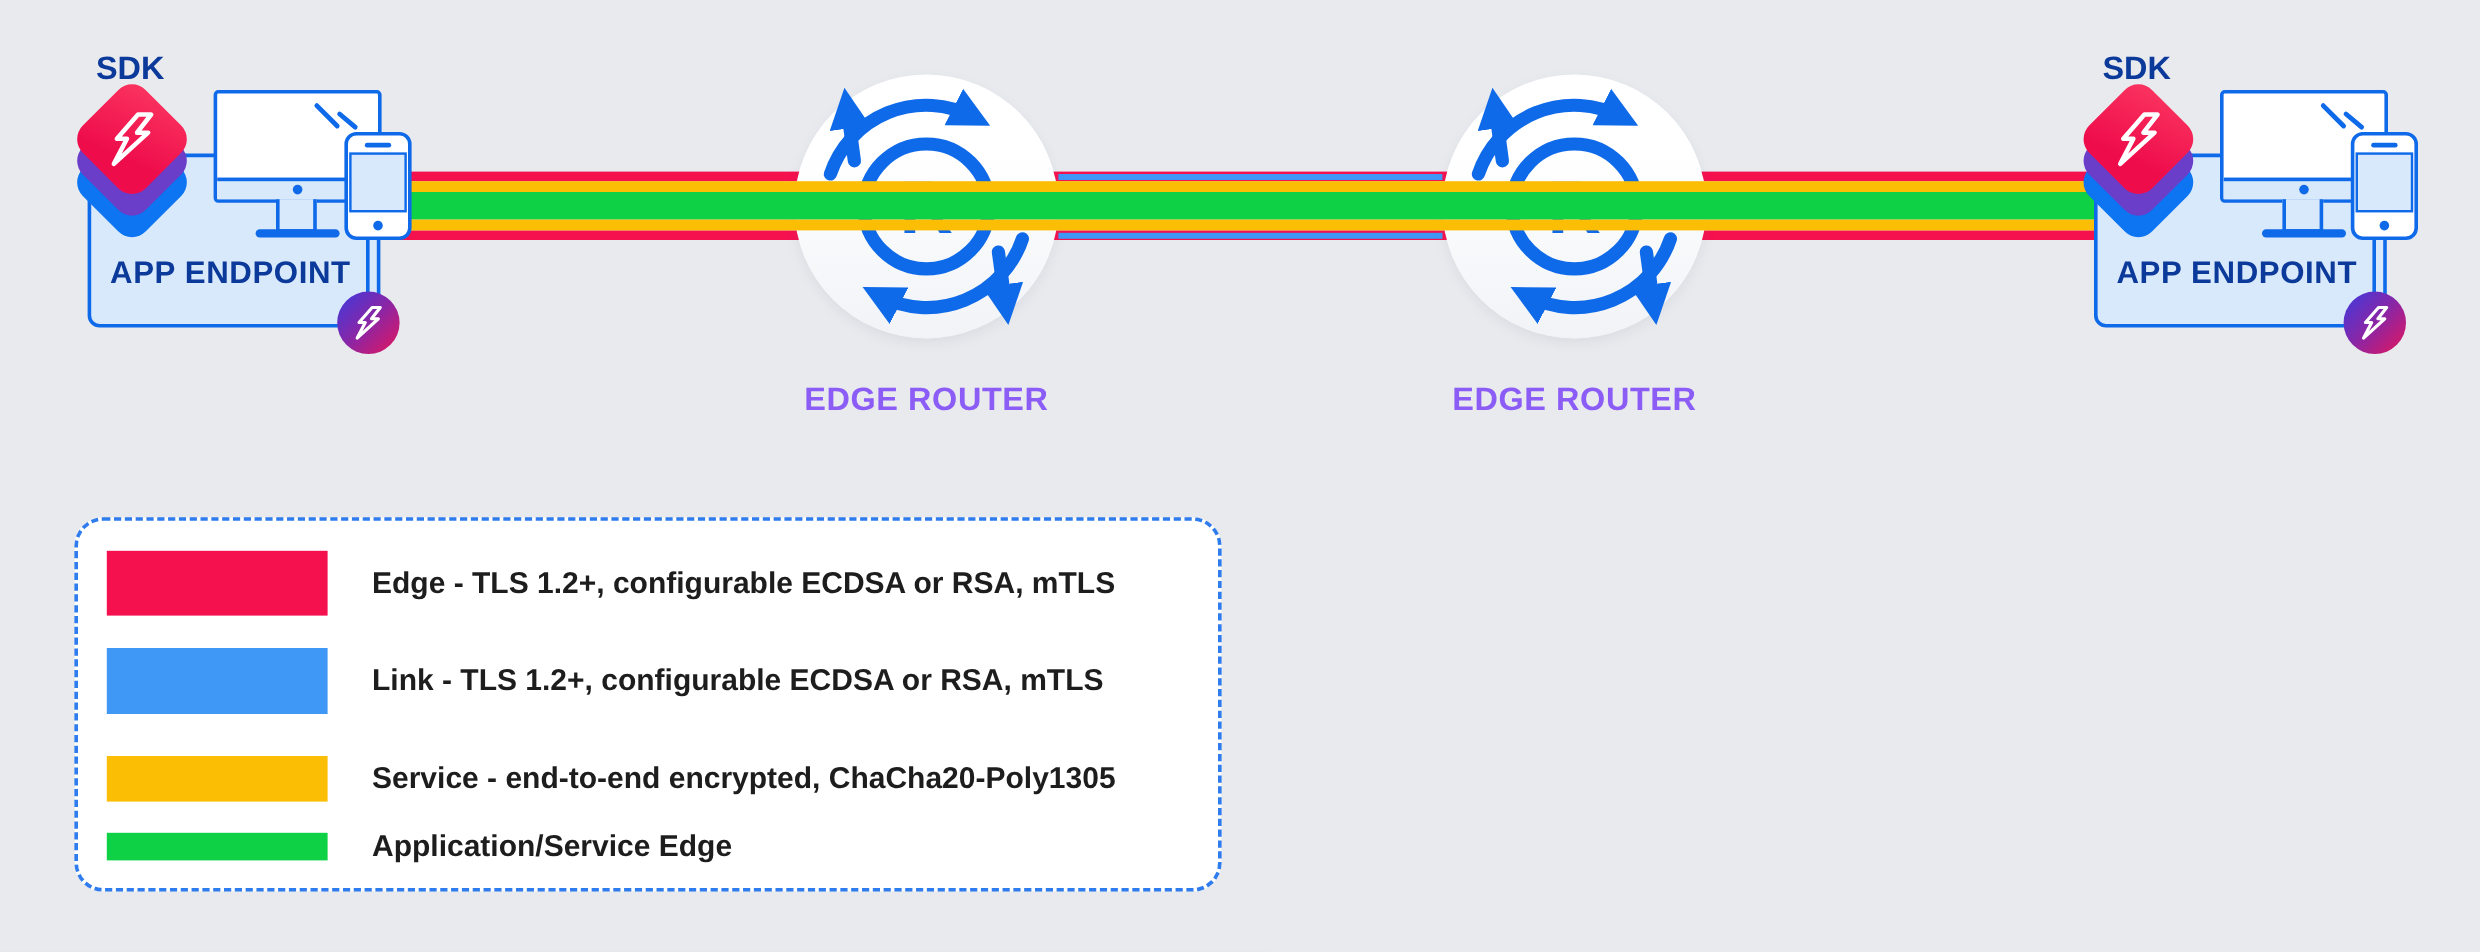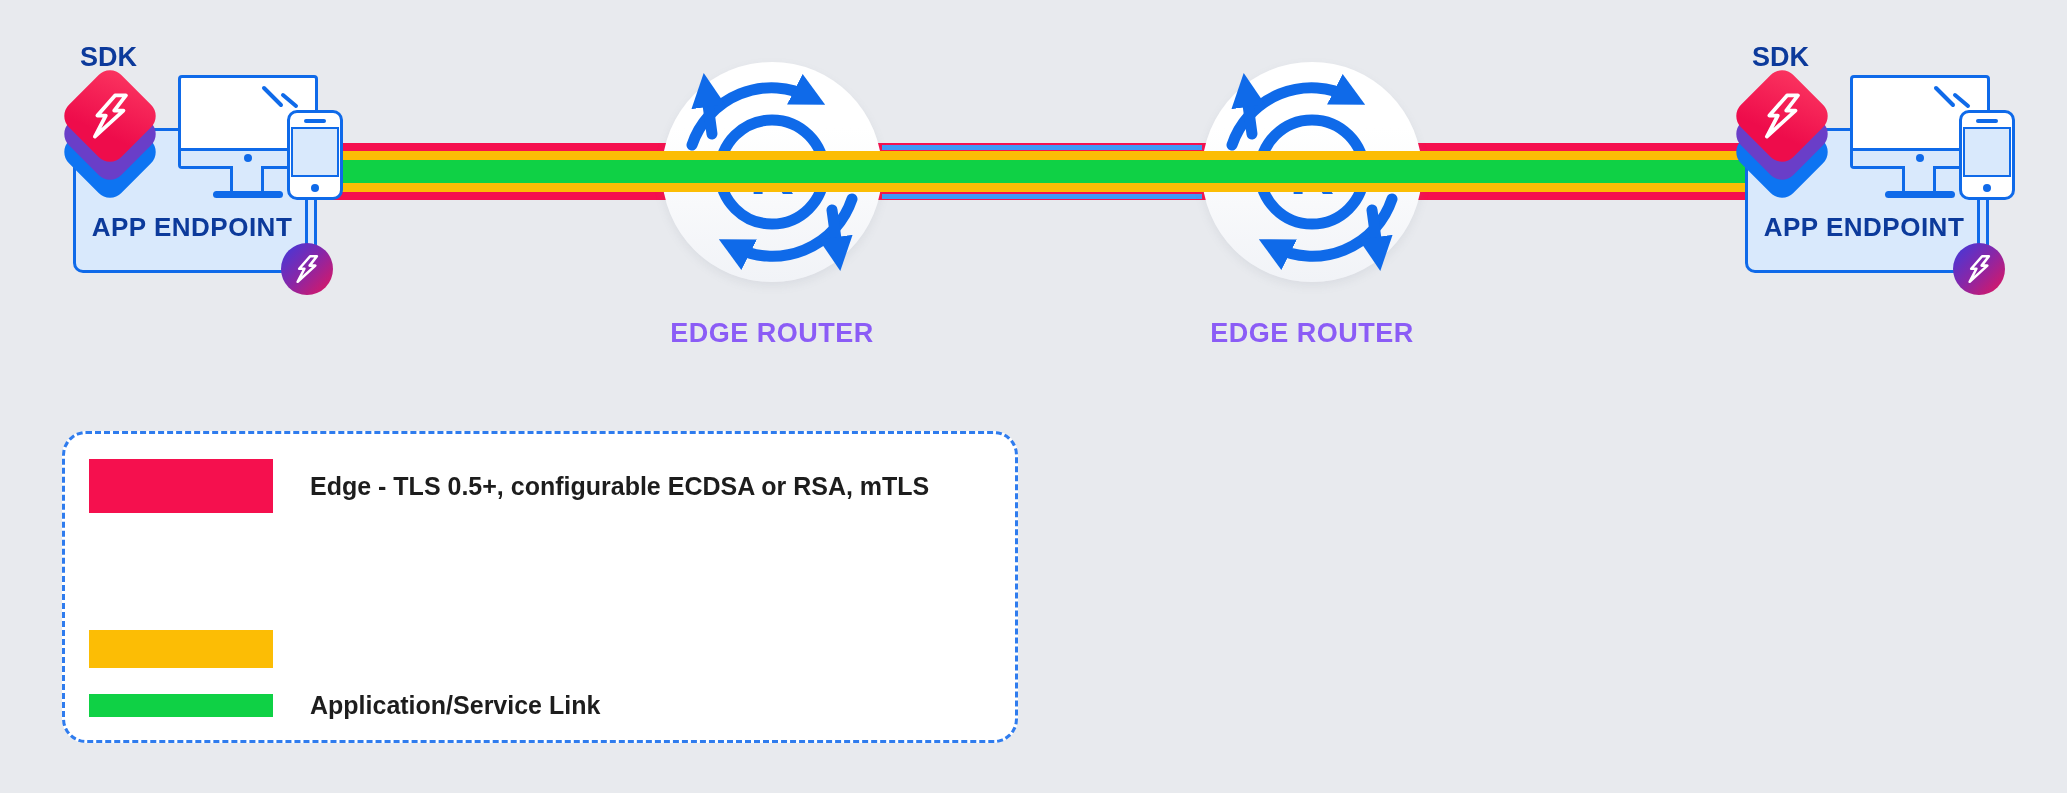--- a/index.html
+++ b/index.html
@@ -201,7 +201,7 @@
   <div class="legend">
     <div class="lrow row0">
       <div class="swatch" style="background: rgb(245, 16, 78);"></div>
-      <div class="ltext">Edge - TLS 0.5+, configurable ECDSA or RSA, mTLS</div>
+      <div class="ltext">Edge - TLS 1.2+, configurable ECDSA or RSA, mTLS</div>
     </div>
     <div class="lrow row2">
       <div class="swatch" style="background: rgb(252, 189, 5);"></div>

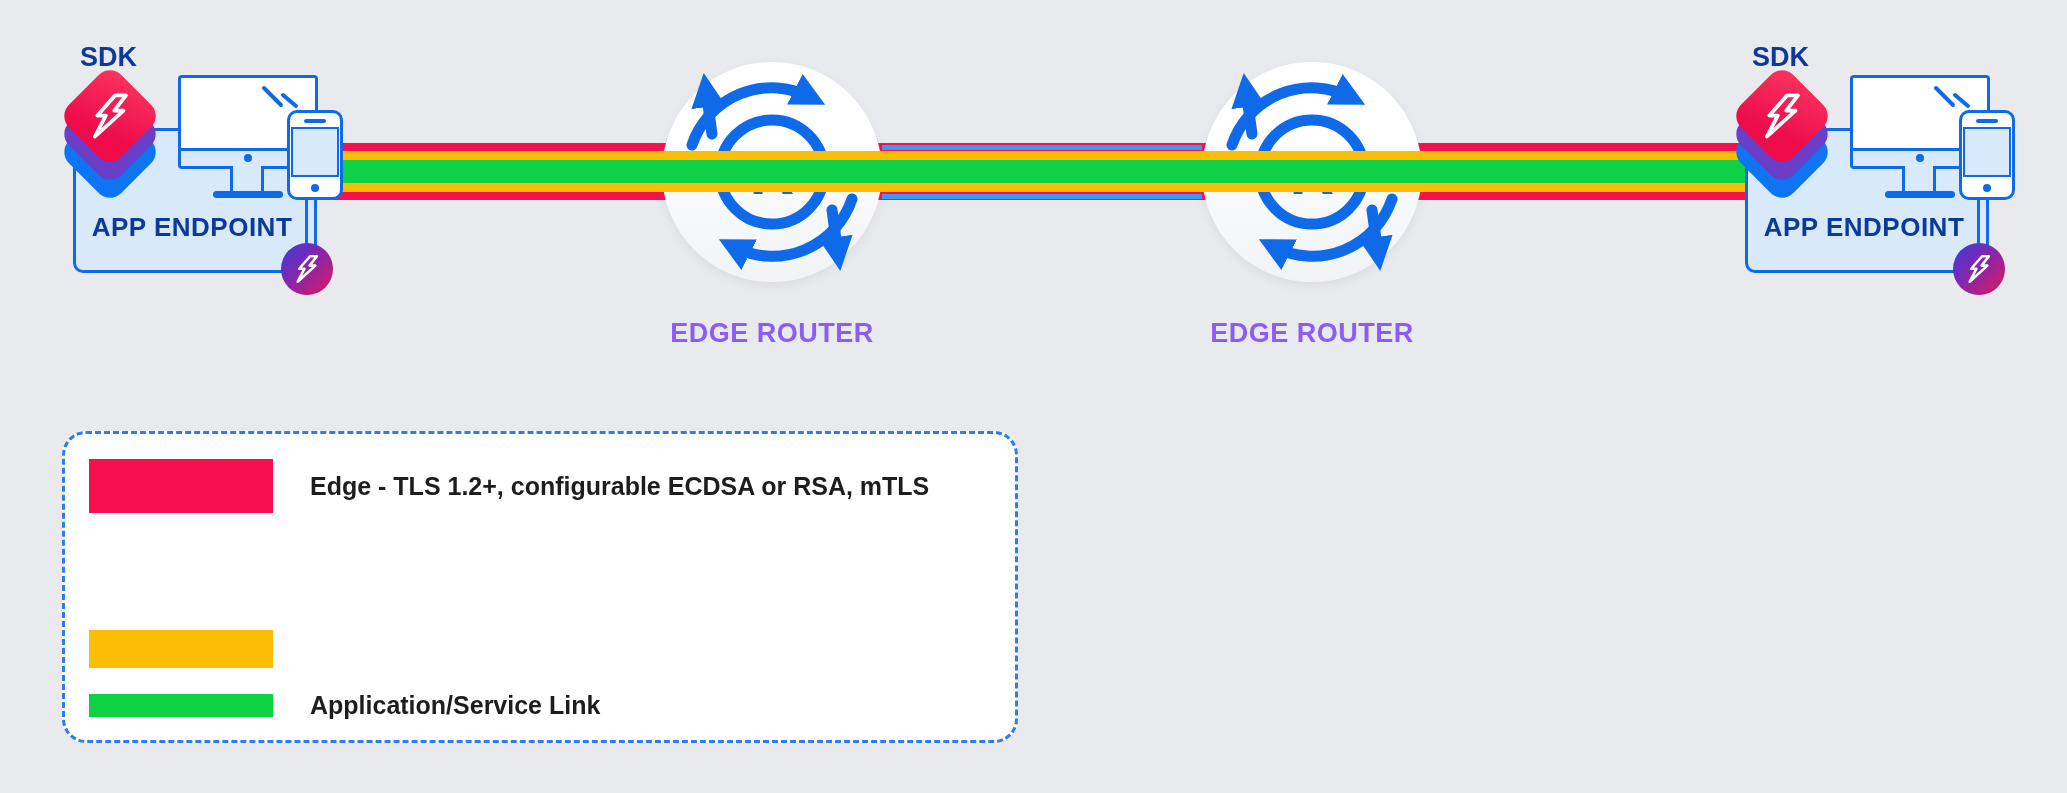--- a/index.html
+++ b/index.html
@@ -203,6 +203,10 @@
       <div class="swatch" style="background: rgb(245, 16, 78);"></div>
       <div class="ltext">Edge - TLS 1.2+, configurable ECDSA or RSA, mTLS</div>
     </div>
+    <div class="lrow row1">
+      <div class="swatch" style="background: rgb(63, 152, 246);"></div>
+      <div class="ltext">Link - TLS 1.2+, configurable ECDSA or RSA, mTLS</div>
+    </div>
     <div class="lrow row2">
       <div class="swatch" style="background: rgb(252, 189, 5);"></div>
     </div>

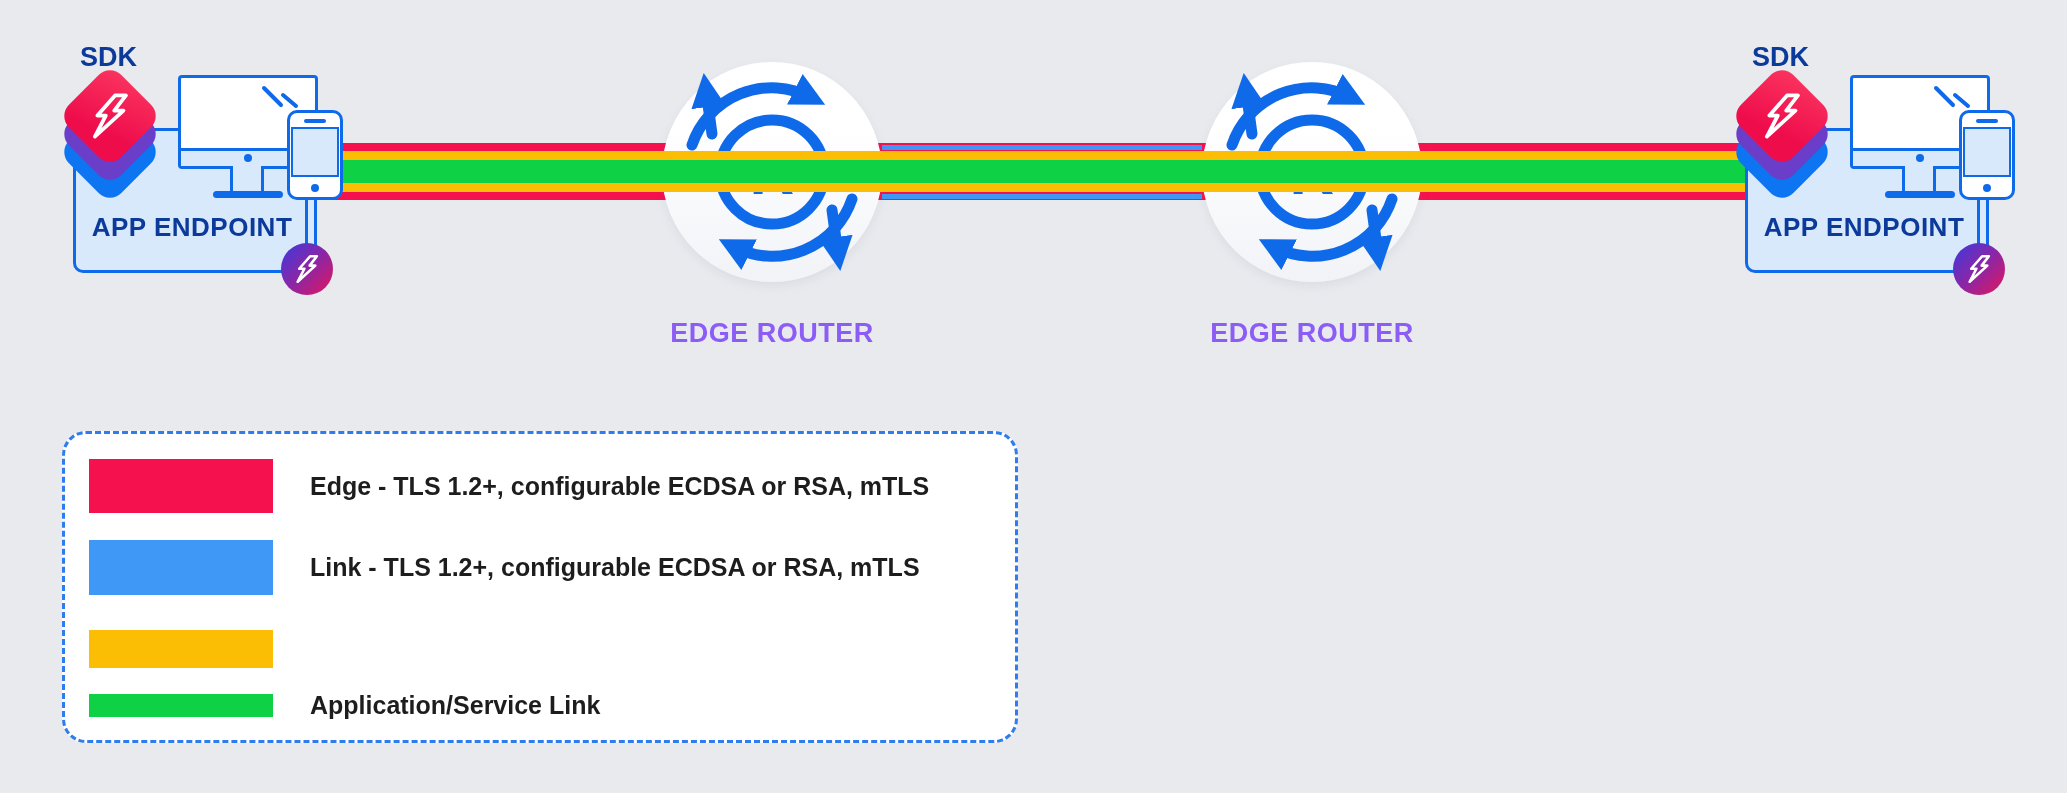--- a/index.html
+++ b/index.html
@@ -209,6 +209,7 @@
     </div>
     <div class="lrow row2">
       <div class="swatch" style="background: rgb(252, 189, 5);"></div>
+      <div class="ltext">Service - end-to-end encrypted, ChaCha20-Poly1305</div>
     </div>
     <div class="lrow row3">
       <div class="swatch" style="background: rgb(15, 209, 69);"></div>

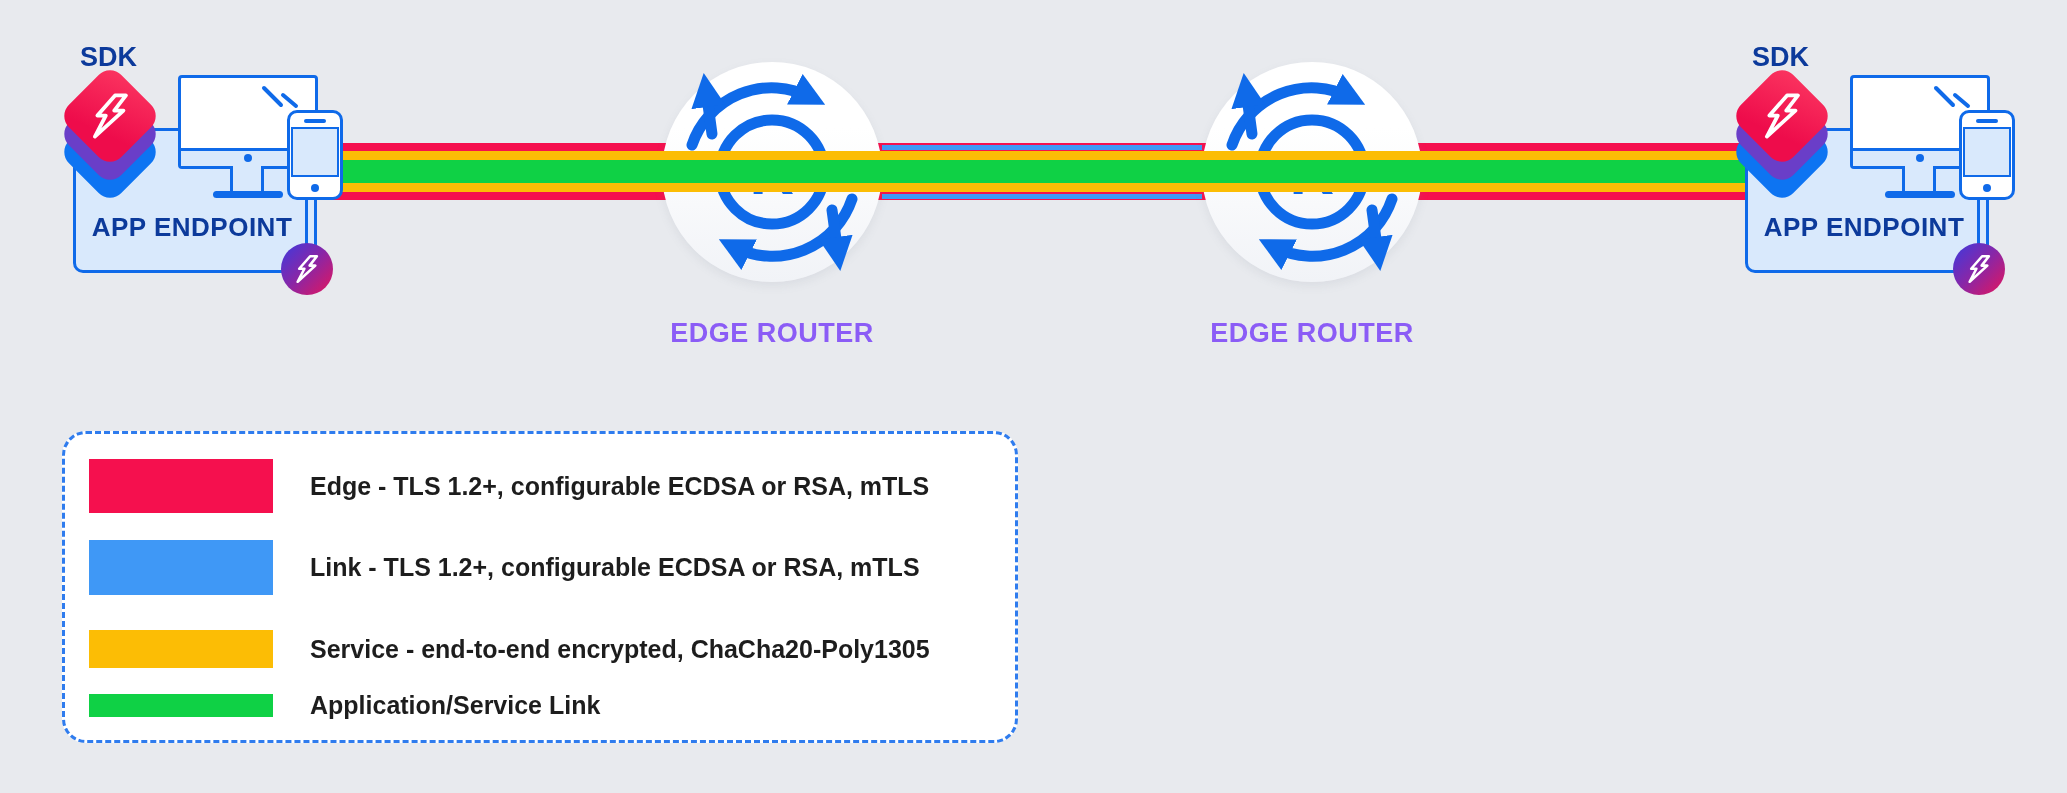--- a/index.html
+++ b/index.html
@@ -213,7 +213,7 @@
     </div>
     <div class="lrow row3">
       <div class="swatch" style="background: rgb(15, 209, 69);"></div>
-      <div class="ltext">Application/Service Link</div>
+      <div class="ltext">Application/Service Edge</div>
     </div>
   </div>
 

